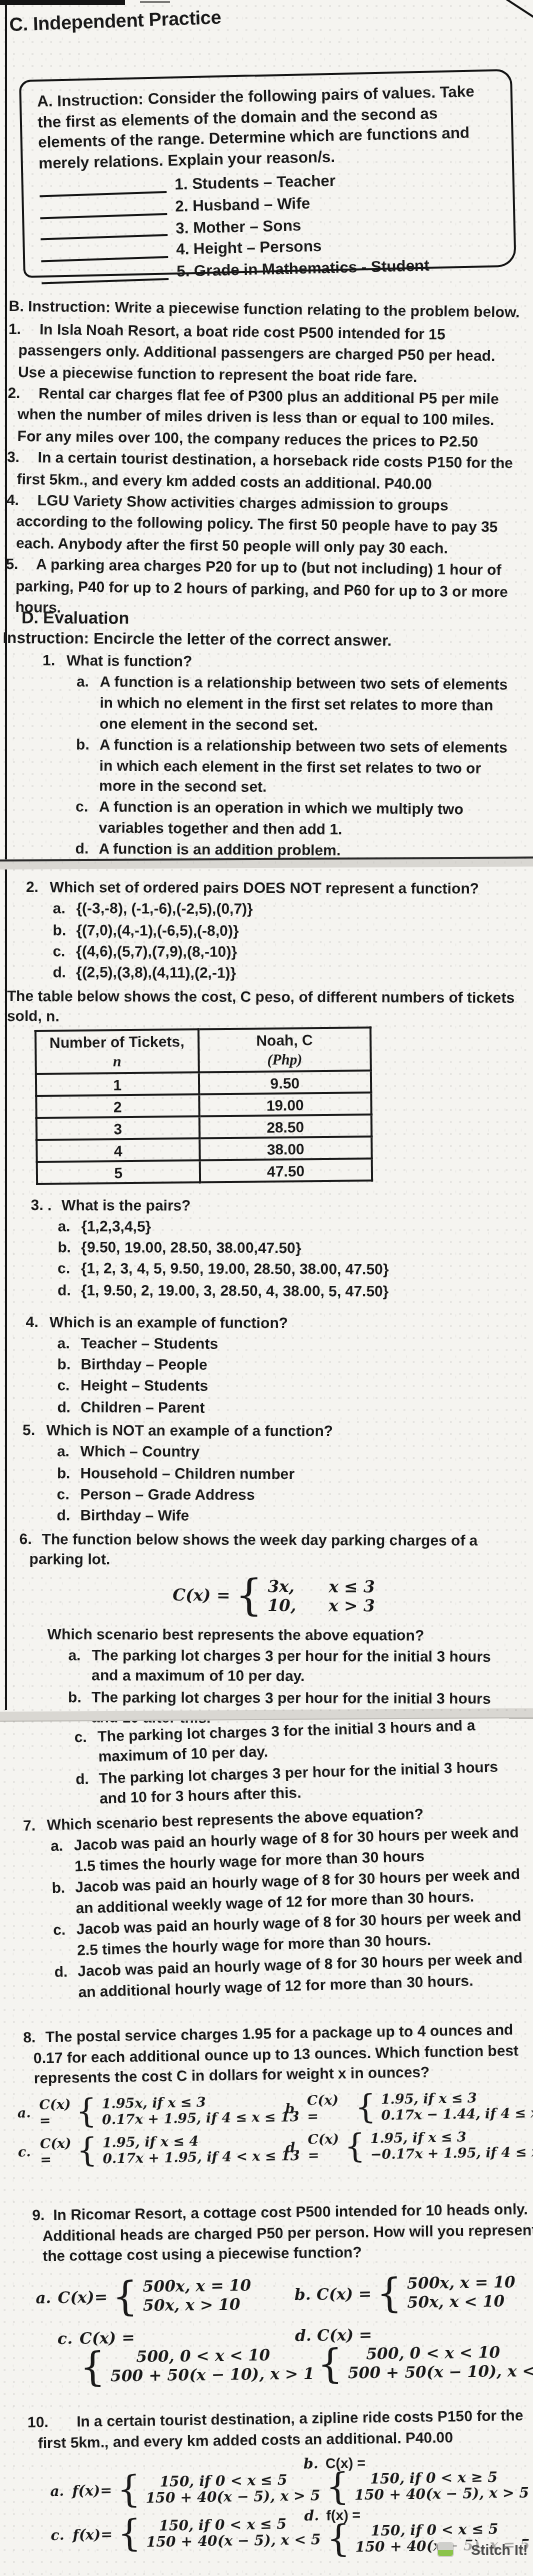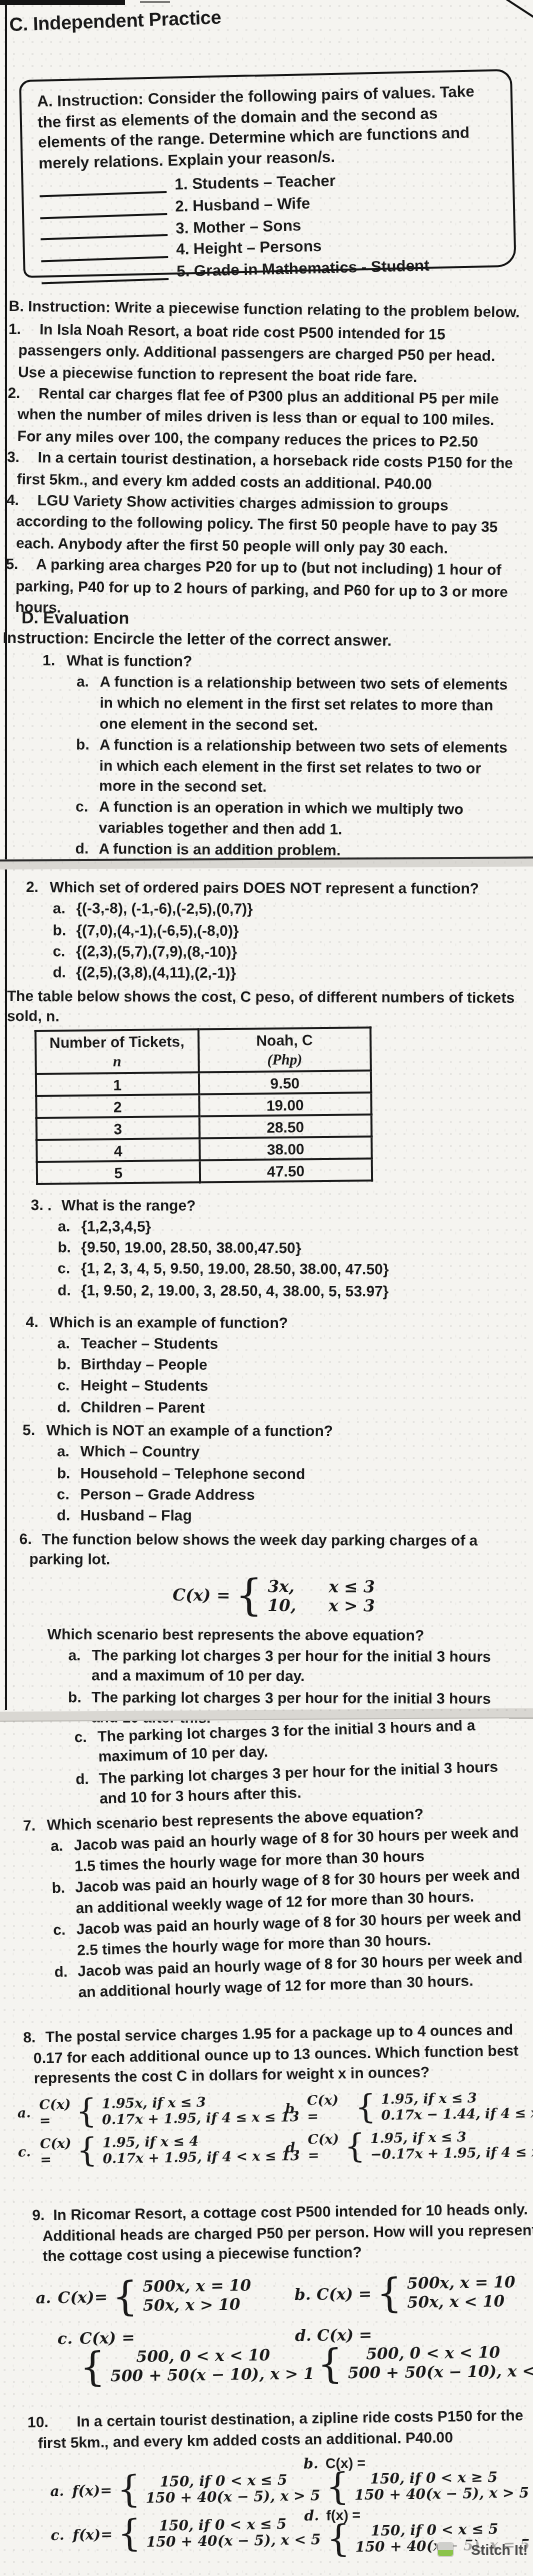--- a/index.html
+++ b/index.html
@@ -203,7 +203,7 @@
     </li>
     <li class="opt">
       <span class="letter">c.</span>
-      <span>{(2,3),(5,7),(7,9),(8,-10)}</span>
+      <span>{(4,6),(5,7),(7,9),(8,-10)}</span>
     </li>
     <li class="opt">
       <span class="letter">d.</span>

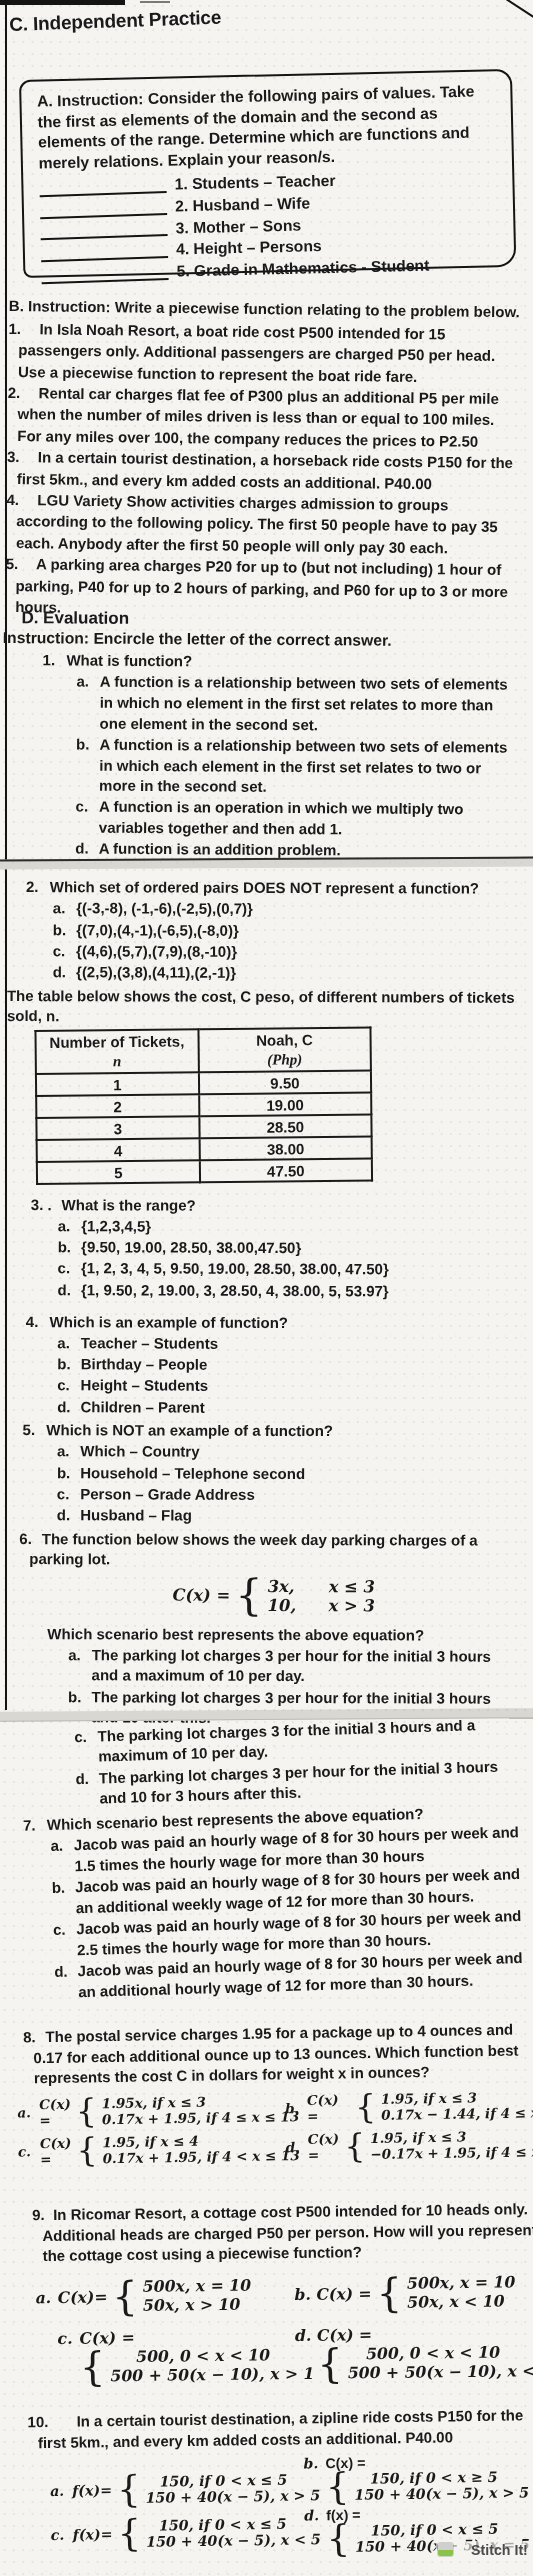--- a/index.html
+++ b/index.html
@@ -252,7 +252,7 @@
 
   <p class="para q" style="margin:10px 0 0 26px;">
     <span class="num" style="margin-right:5.7px;">3. .</span>
-    <span>What is the range?</span>
+    <span>What is the pairs?</span>
   </p>
   <ul class="opts" style="margin-left:53px;">
     <li class="opt">

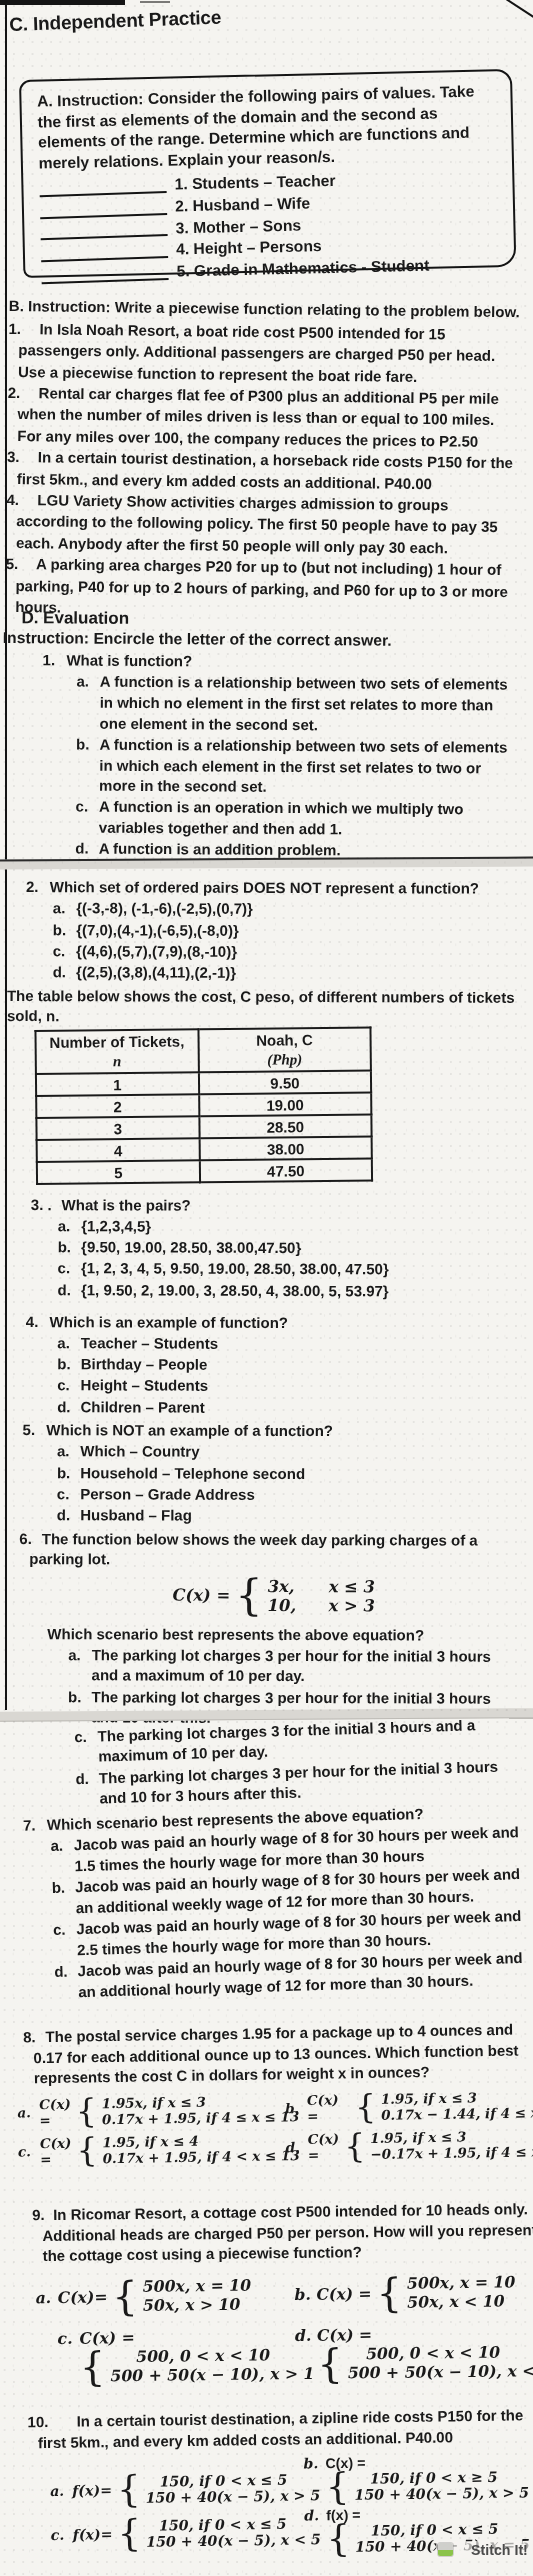--- a/index.html
+++ b/index.html
@@ -269,7 +269,7 @@
     </li>
     <li class="opt">
       <span class="letter">d.</span>
-      <span>{1, 9.50, 2, 19.00, 3, 28.50, 4, 38.00, 5, 53.97}</span>
+      <span>{1, 9.50, 2, 19.00, 3, 28.50, 4, 38.00, 5, 47.50}</span>
     </li>
   </ul>
 

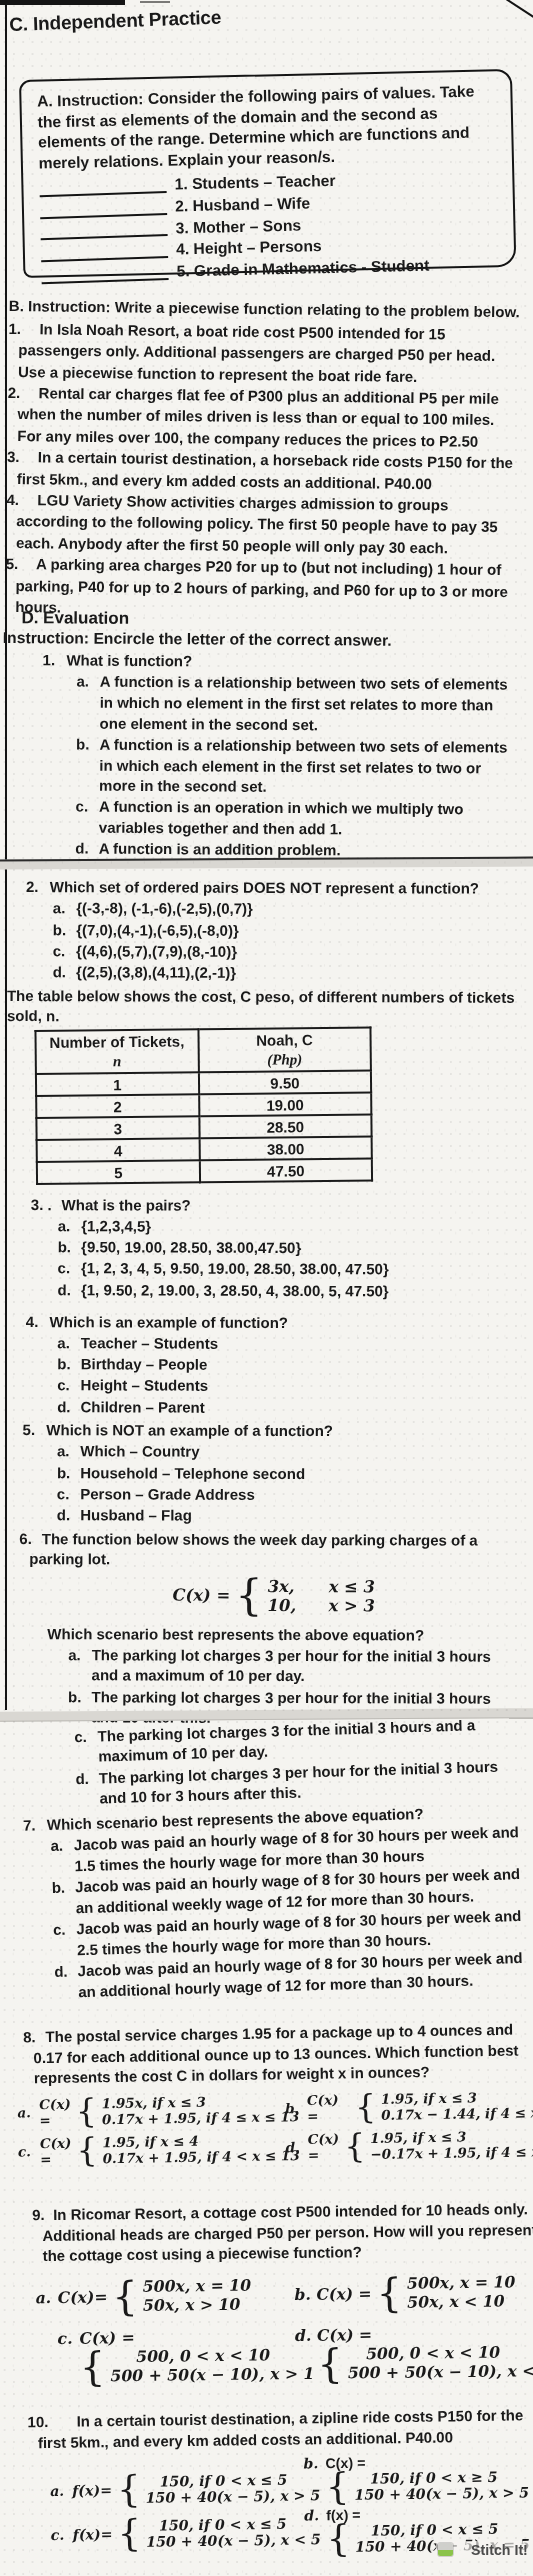--- a/index.html
+++ b/index.html
@@ -307,7 +307,7 @@
     </li>
     <li class="opt">
       <span class="letter">b.</span>
-      <span>Household – Telephone second</span>
+      <span>Household – Children number</span>
     </li>
     <li class="opt">
       <span class="letter">c.</span>

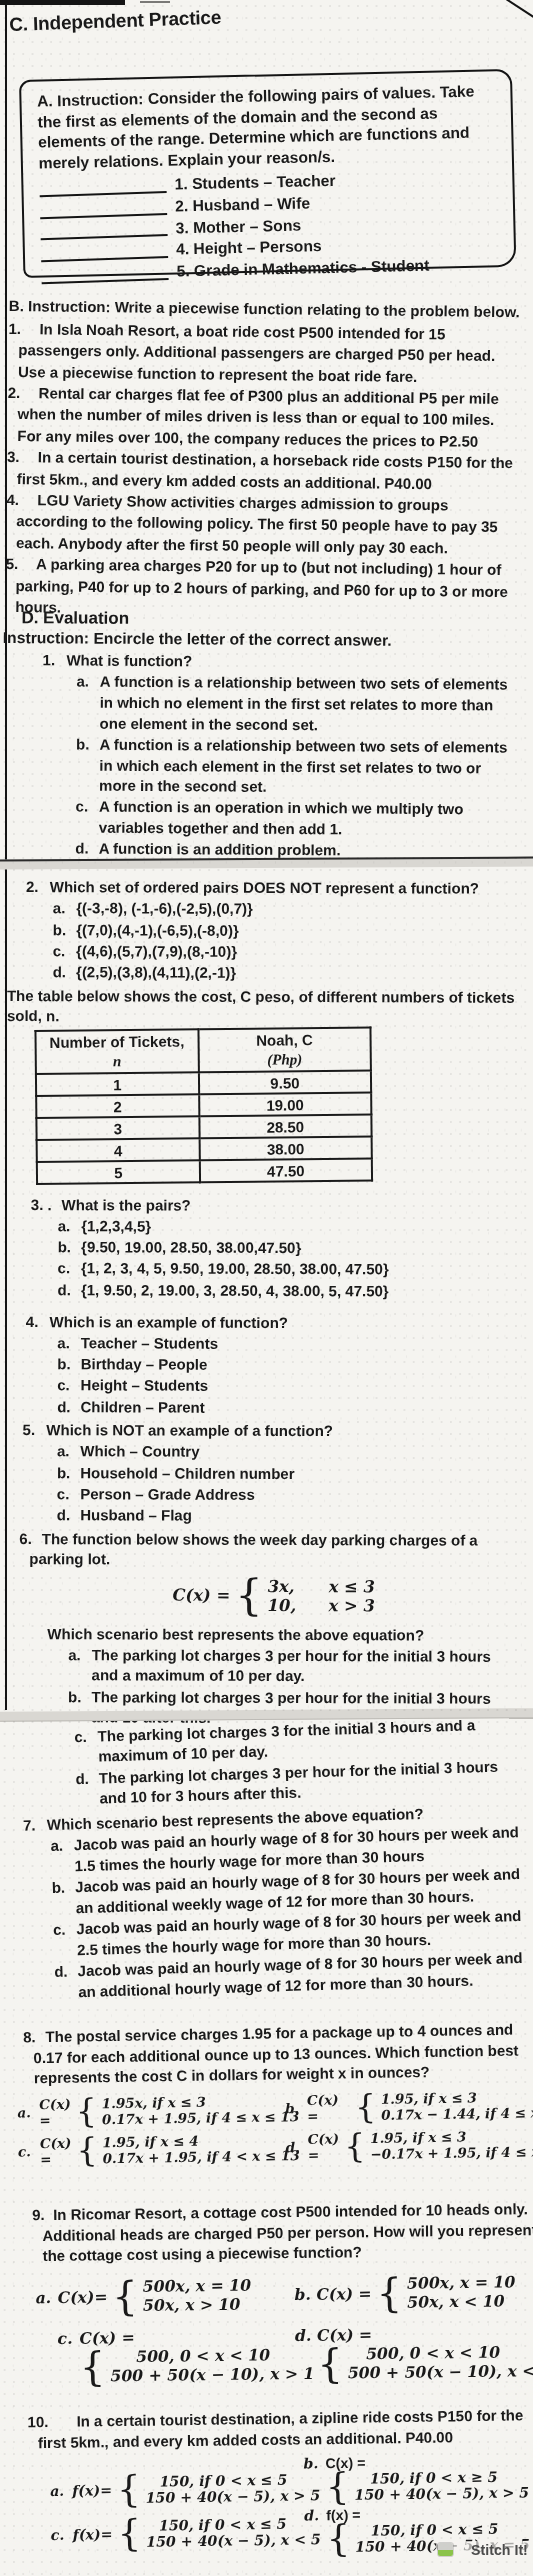--- a/index.html
+++ b/index.html
@@ -315,7 +315,7 @@
     </li>
     <li class="opt">
       <span class="letter">d.</span>
-      <span>Husband – Flag</span>
+      <span>Birthday – Wife</span>
     </li>
   </ul>
 

